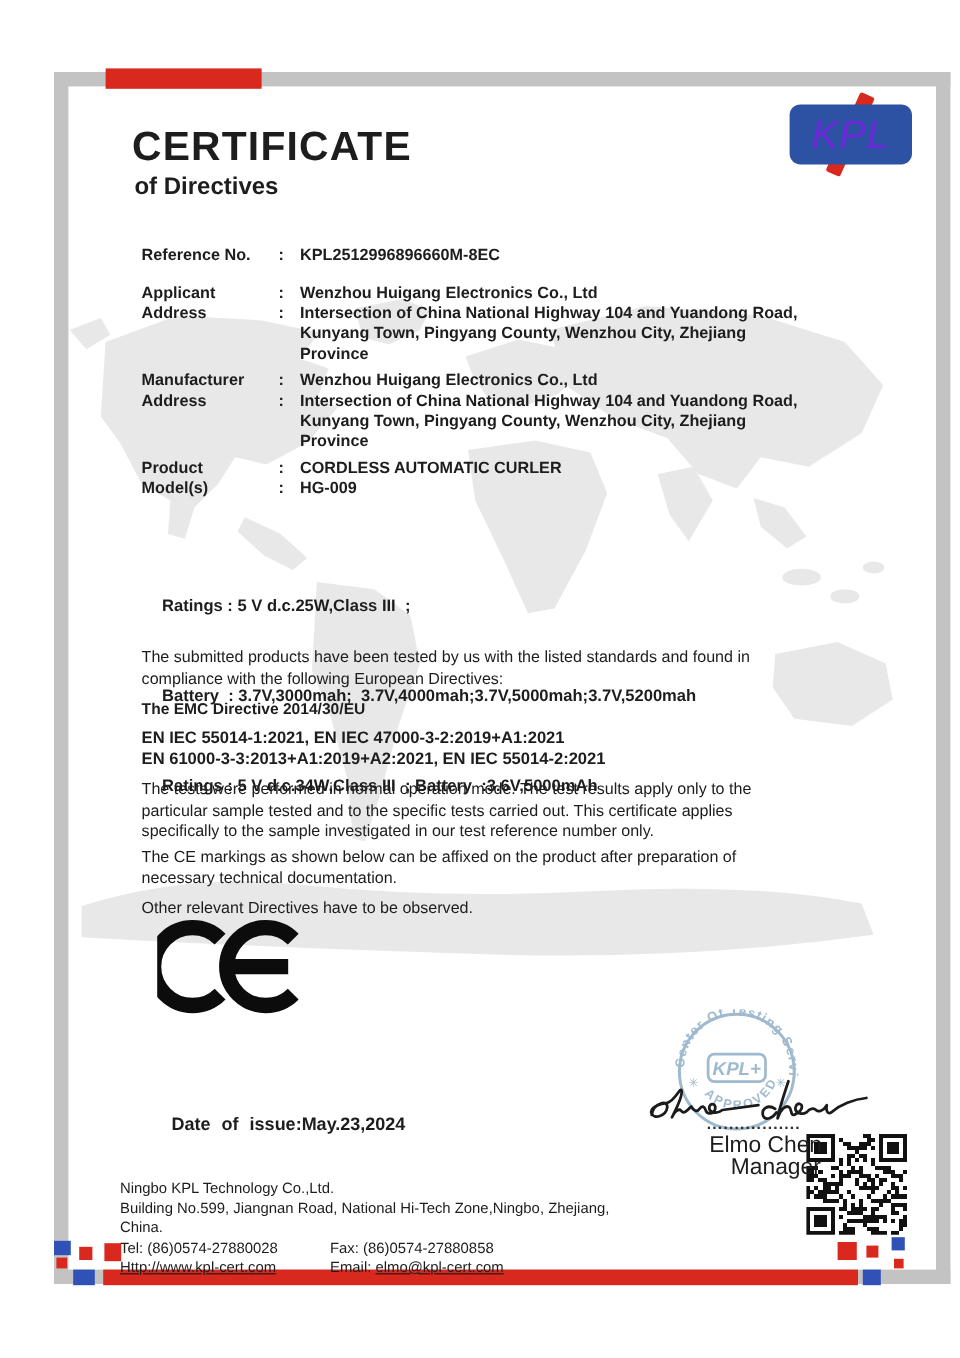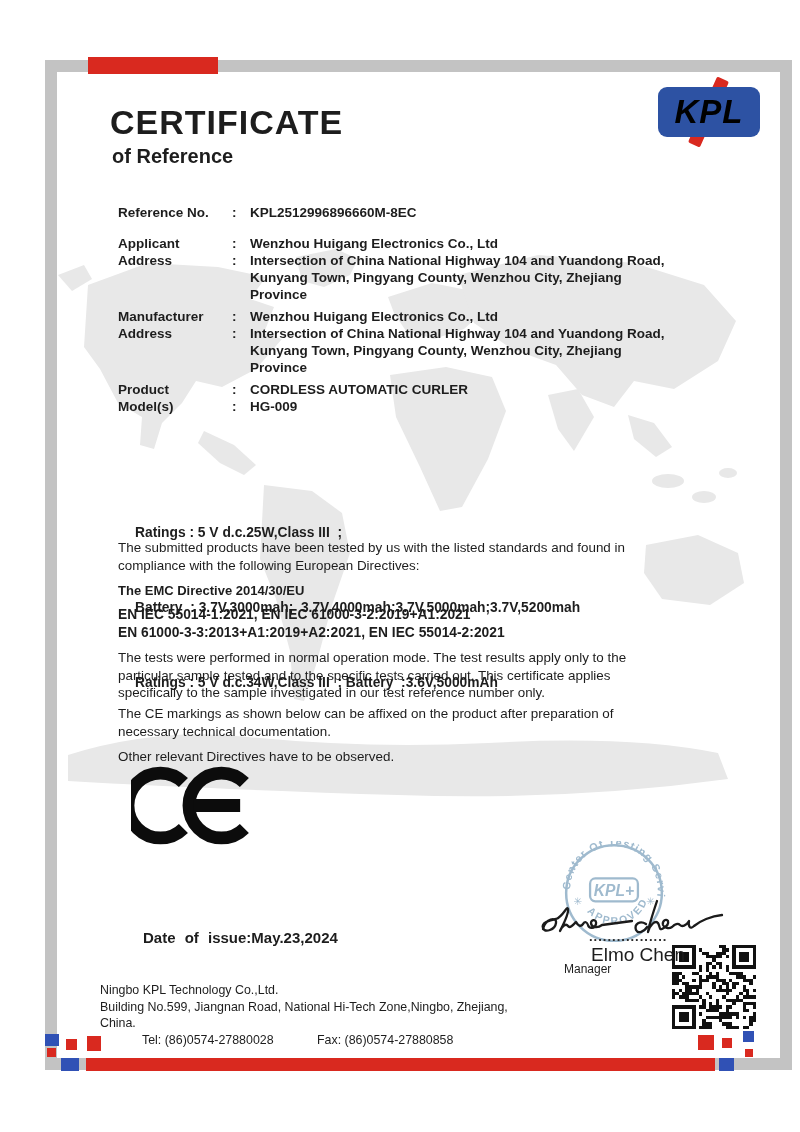--- a/index.html
+++ b/index.html
@@ -27,7 +27,7 @@
   .kpl-rect { position:absolute; left:2px; top:7px; width:102px; height:50px; background:#2d52a3; border-radius:9px; }
   .kpl-slash { position:absolute; left:46px; top:-4px; width:13px; height:72px; transform:rotate(24deg); border-radius:2px; }
   .kpl-text { position:absolute; left:0; top:7px; width:106px; height:50px; display:flex; align-items:center; justify-content:center;
-              color:#000000; font-size:33px; font-weight:700; font-style:italic; letter-spacing:1px;text-align:center; }
+              color:#6d28d9; font-size:33px; font-weight:400; font-style:italic; letter-spacing:1px;text-align:center; }
 
   
   .info { position:absolute; left:118px; top:192px; width:560px; z-index:2; font-size:13.5px; font-weight:700; line-height:17px;margin-top:12px; }

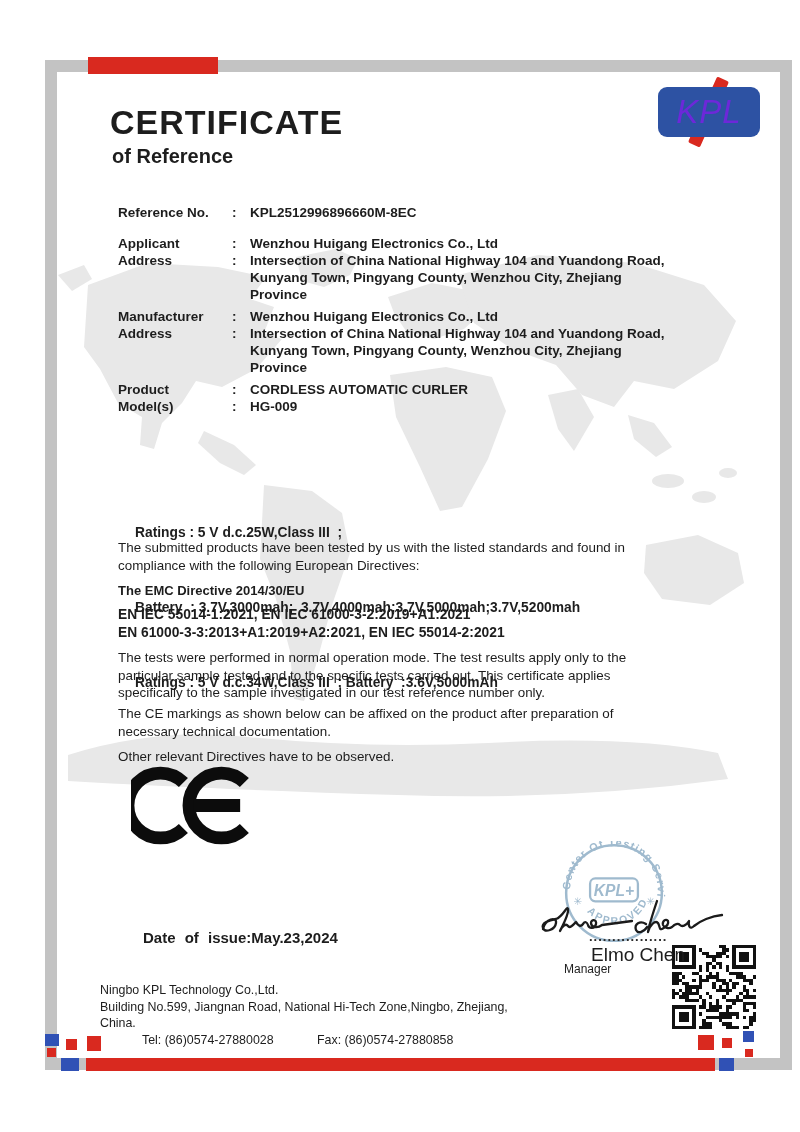--- a/index.html
+++ b/index.html
@@ -115,7 +115,7 @@
   <div class="red-top-seg" style="background:#d9291f"></div>
 
   <div class="title-main">CERTIFICATE</div>
-  <div class="title-sub">of Reference</div>
+  <div class="title-sub">of Directives</div>
 
   <div class="kpl-logo">
     <div class="kpl-slash" style="background:#d9291f"></div>

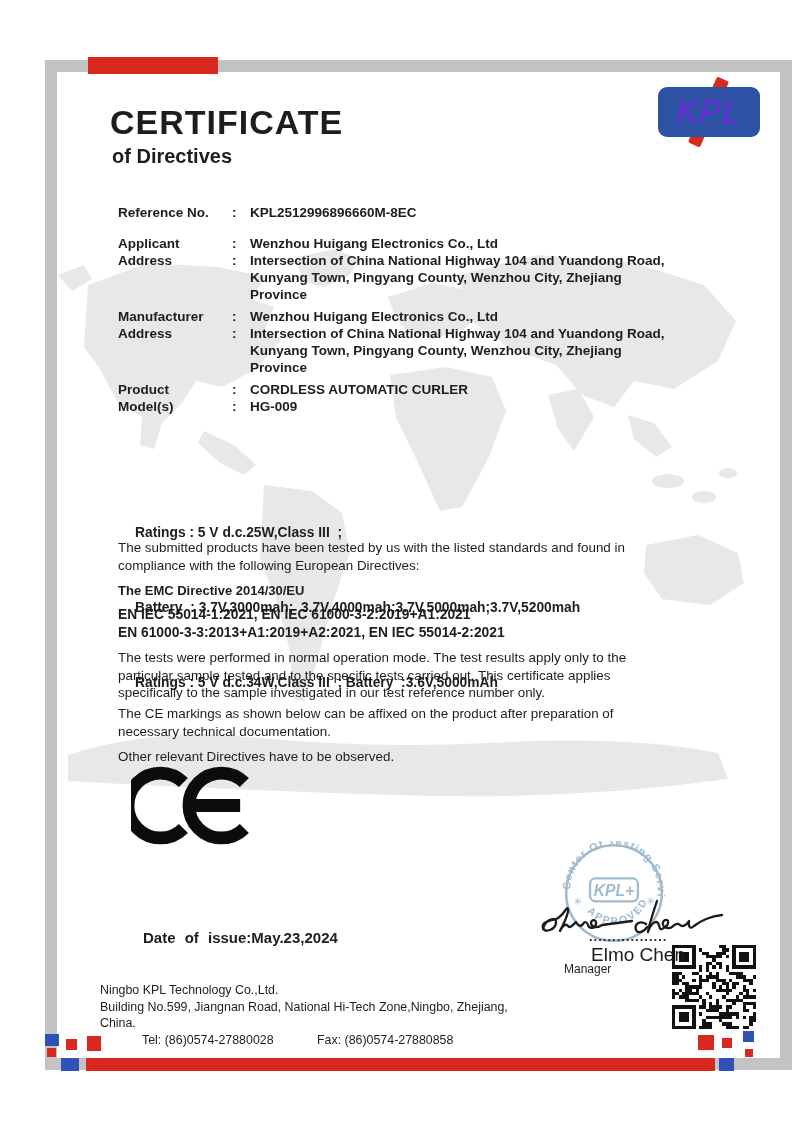--- a/index.html
+++ b/index.html
@@ -38,7 +38,7 @@
   .gap14 { height:14px; } .gap4 { height:5px; }
 
   
-  .ratings { position:absolute; left:135px; top:470px; z-index:2; font-size:13.8px; font-weight:700; line-height:25px; white-space:pre; }
+  .ratings { position:absolute; left:135px; top:442px; z-index:2; font-size:13.8px; font-weight:700; line-height:25px; white-space:pre; }
 
   
   .para { position:absolute; left:118px; width:548px; z-index:2; font-size:13.4px; line-height:17.5px; }

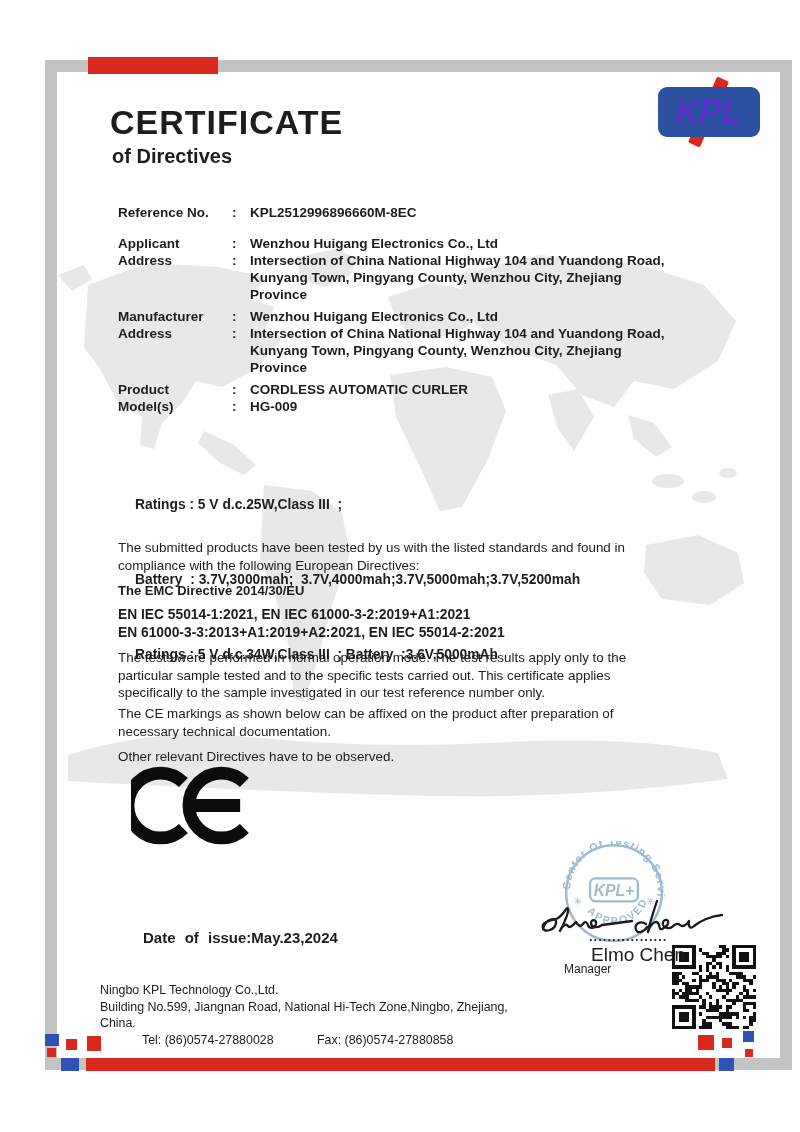--- a/index.html
+++ b/index.html
@@ -179,7 +179,7 @@
   <div class="para p1">The submitted products have been tested by us with the listed standards and found in compliance with the following European Directives:</div>
   <div class="para emc-head">The EMC Directive 2014/30/EU</div>
   <div class="para standards">
-    <div>EN IEC 55014-1:2021,  EN IEC 61000-3-2:2019+A1:2021</div>
+    <div>EN IEC 55014-1:2021,  EN IEC 47000-3-2:2019+A1:2021</div>
     <div>EN 61000-3-3:2013+A1:2019+A2:2021,  EN IEC 55014-2:2021</div>
   </div>
   <div class="para p-tests">The tests were performed in normal operation mode. The test results apply only to the particular sample tested and to the specific tests carried out. This certificate applies specifically to the sample investigated in our test reference number only.</div>

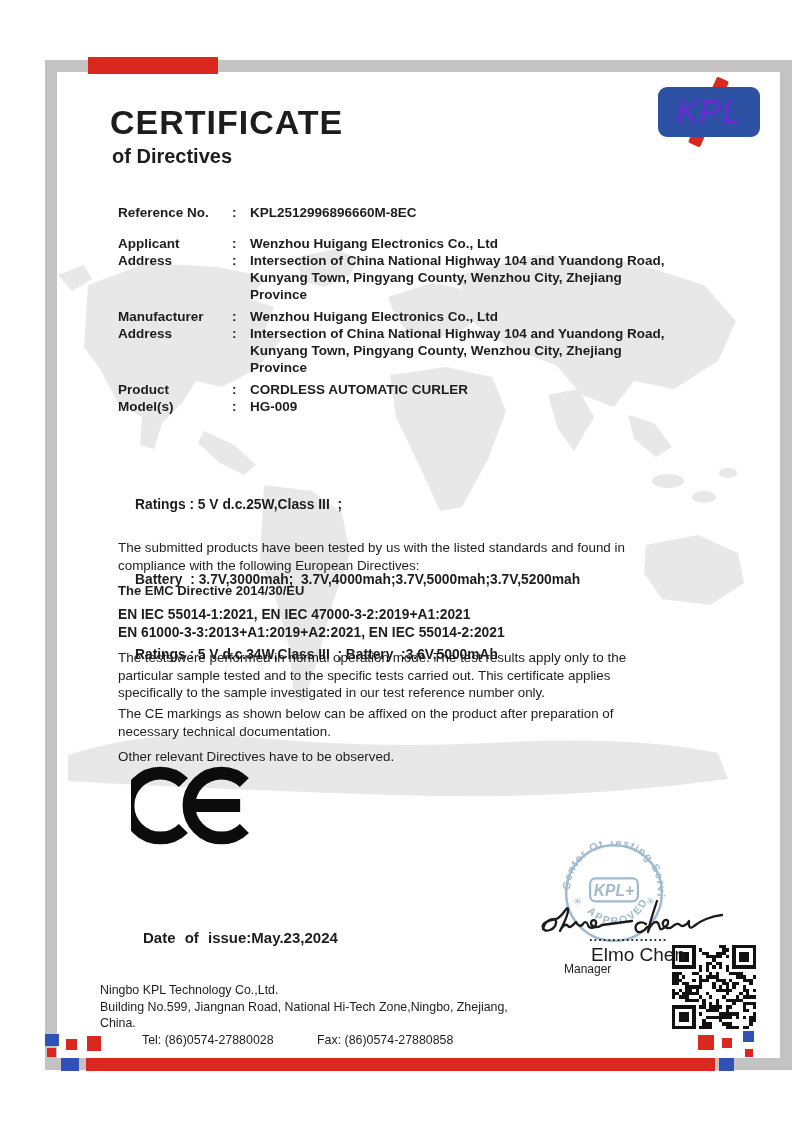--- a/index.html
+++ b/index.html
@@ -57,7 +57,7 @@
   .signature { position:absolute; left:536px; top:893px; z-index:3; }
   .dots { position:absolute; left:589px; top:929px; z-index:3; font-size:13px; font-weight:700; letter-spacing:1px; color:#2a2a2a; }
   .sig-name { position:absolute; left:591px; top:944px; z-index:3; font-size:19px; }
-  .sig-role { position:absolute; left:564px; top:962px; z-index:3; font-size:12px;text-align:right; }
+  .sig-role { position:absolute; left:609px; top:962px; z-index:3; font-size:19px;text-align:right; }
 
   .date-line { position:absolute; left:143px; top:929px; z-index:2; font-size:15px; font-weight:700; word-spacing:5px; }
 

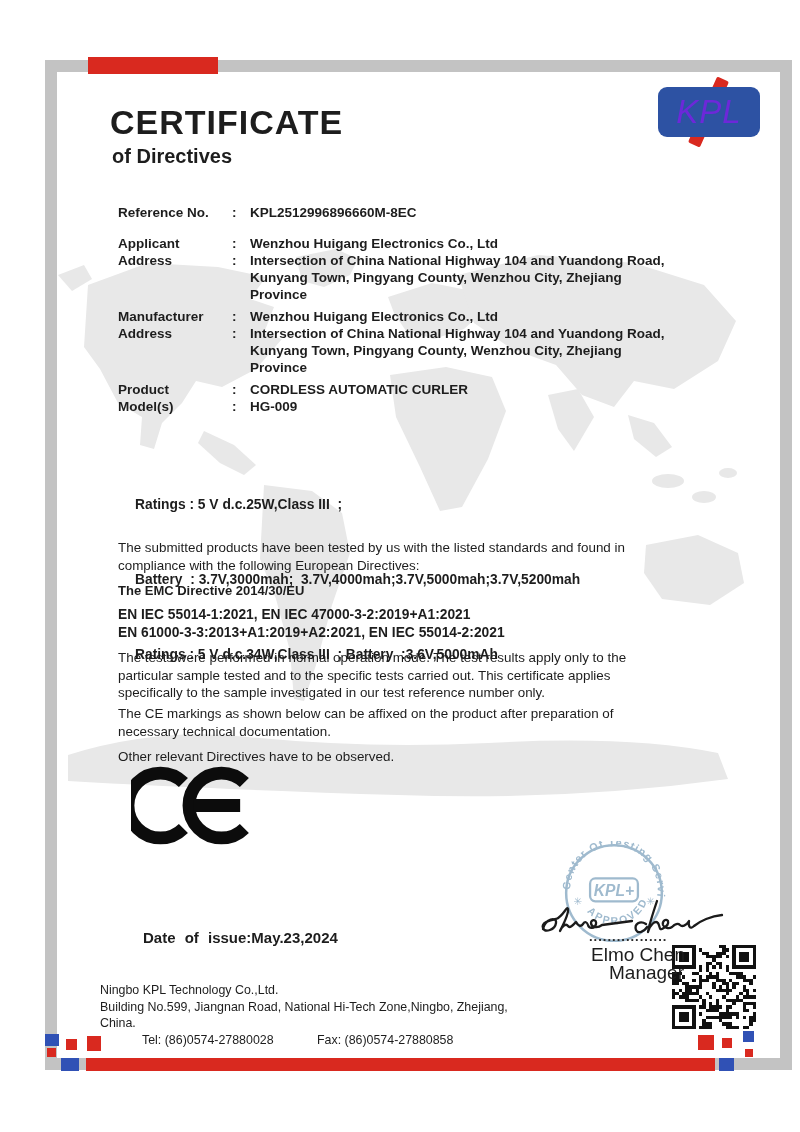--- a/index.html
+++ b/index.html
@@ -65,7 +65,7 @@
 
   
   .footer { position:absolute; left:100px; top:982px; width:470px; z-index:2; font-size:12.4px; line-height:16.5px; }
-  .frow { display:flex;margin-left:42px; }
+  .frow { display:flex; }
   .fcol1 { width:175px; flex:0 0 175px; }
   .u { text-decoration:underline; }
 

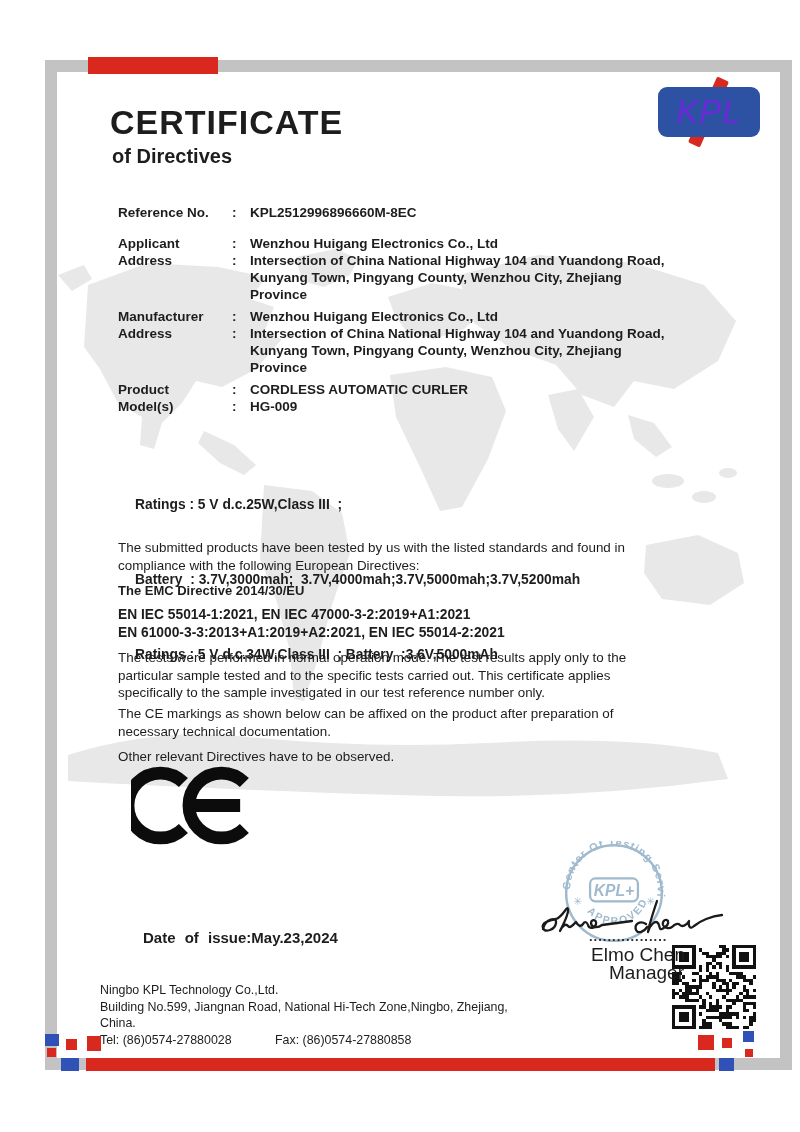--- a/index.html
+++ b/index.html
@@ -535,6 +535,10 @@
       <div class="fcol1">Tel: (86)0574-27880028</div>
       <div>Fax: (86)0574-27880858</div>
     </div>
+    <div class="frow">
+      <div class="fcol1"><span class="u">Http://www.kpl-cert.com</span></div>
+      <div><span>Email: </span><span class="u">elmo@kpl-cert.com</span></div>
+    </div>
   </div>
 
   <div class="sq" style="left:45px;top:1034px;width:14px;height:12px;background:#3051b5"></div>

